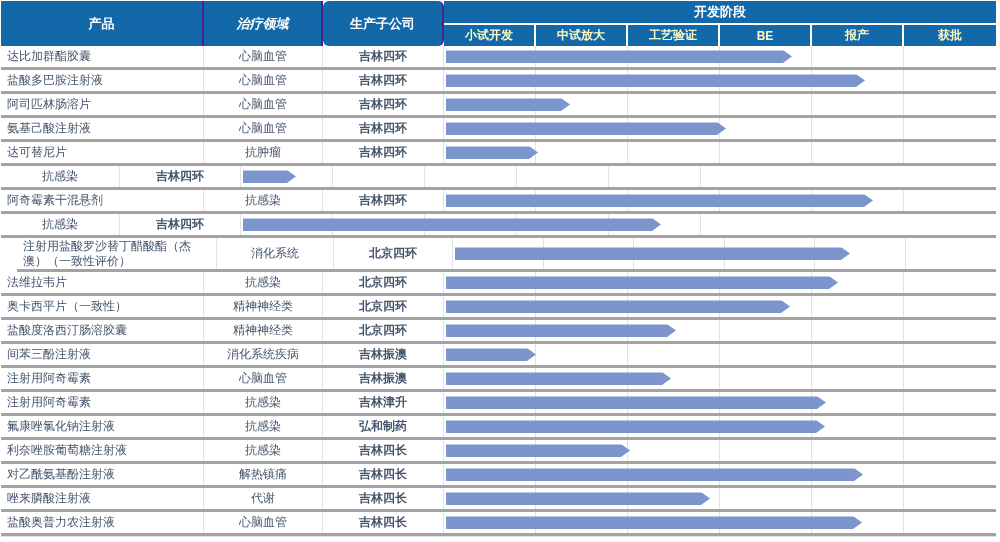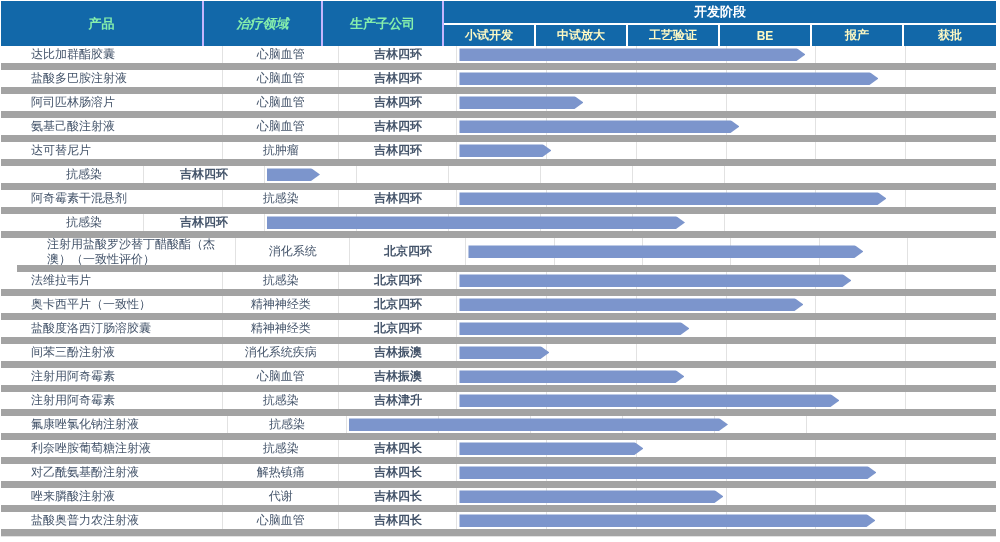--- a/index.html
+++ b/index.html
@@ -21,13 +21,13 @@
   .header { display: flex; height: 45px; }
   .h-cell {
     background: #1268A9;
-    color: #86efac;
+    color: #ffffff;
     font-weight: bold;
     font-size: 13px;
     display: flex;
     align-items: center;
     justify-content: center;
-    border-right: 2px solid #c4b5fd;
+    border-right: 2px solid #4c1d95;
   }
   .h-product { width: 203px; }
   .h-area    { width: 119px; font-style: italic; }

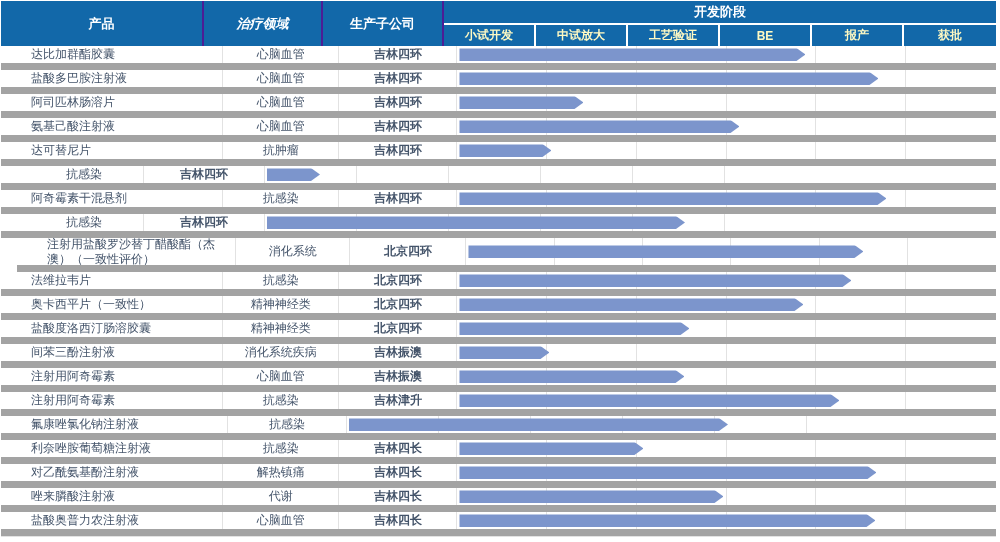--- a/index.html
+++ b/index.html
@@ -31,7 +31,7 @@
   }
   .h-product { width: 203px; }
   .h-area    { width: 119px; font-style: italic; }
-  .h-company { width: 121px; }
+  .h-company { width: 121px; border-radius: 6px; }
   .h-dev     { width: 552px; display: flex; flex-direction: column; border-right: none; background: #fff; }
   .h-dev-top {
     height: 24px;

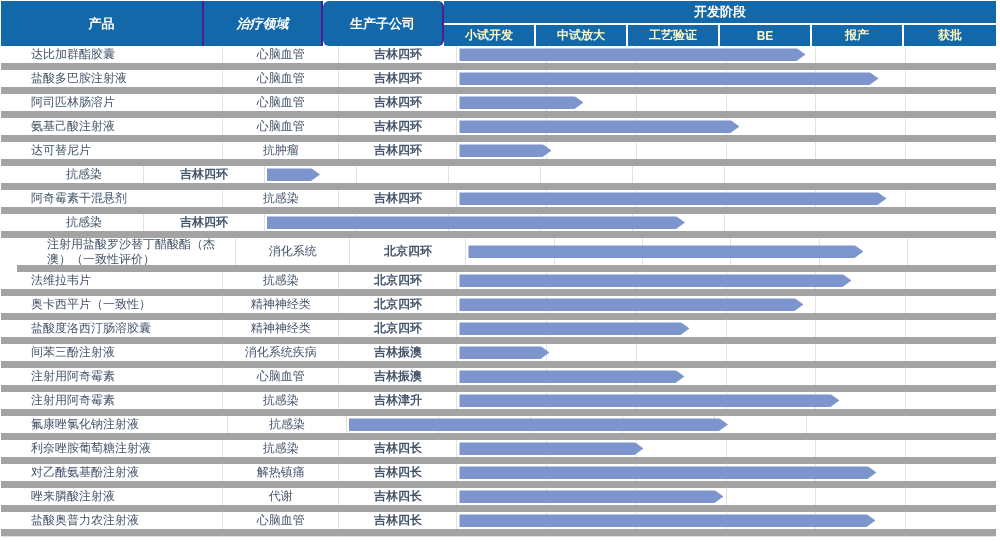--- a/index.html
+++ b/index.html
@@ -61,8 +61,7 @@
   .row {
     display: flex;
     height: 24px;
-    border-bottom: 7px solid #a3a3a3;
-    padding-left: 24px;
+    border-bottom: 3px solid #a3a3a3;
   }
   .row.tall { height: 34px; margin-left: 16px; }
   .cell {

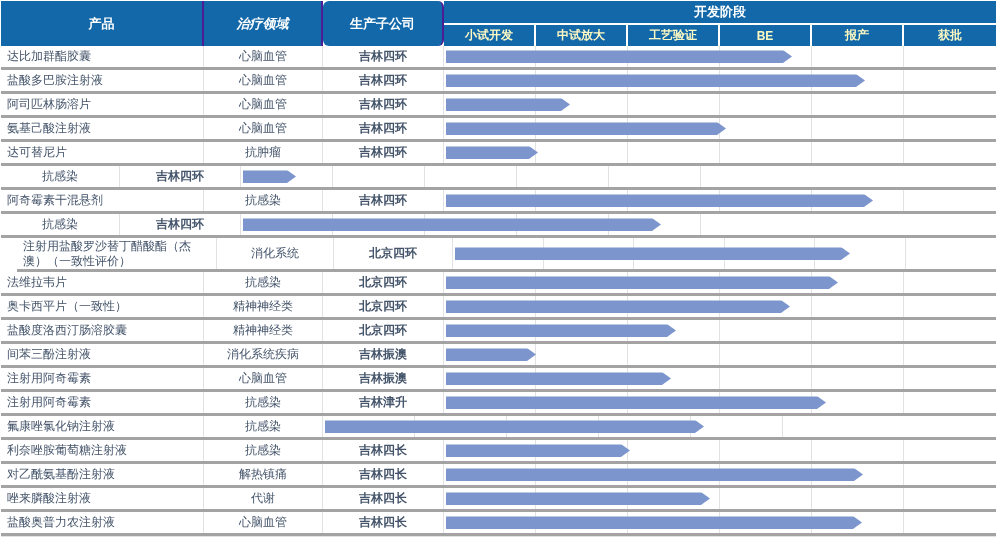--- a/index.html
+++ b/index.html
@@ -387,6 +387,7 @@
   <div class="row">
     <div class="cell c-product">氟康唑氯化钠注射液</div>
     <div class="cell c-area">抗感染</div>
+    <div class="cell c-company">弘和制药</div>
     <div class="cell c-stages">
       <div class="stage-grid">
         <div class="stage-cell"></div>

